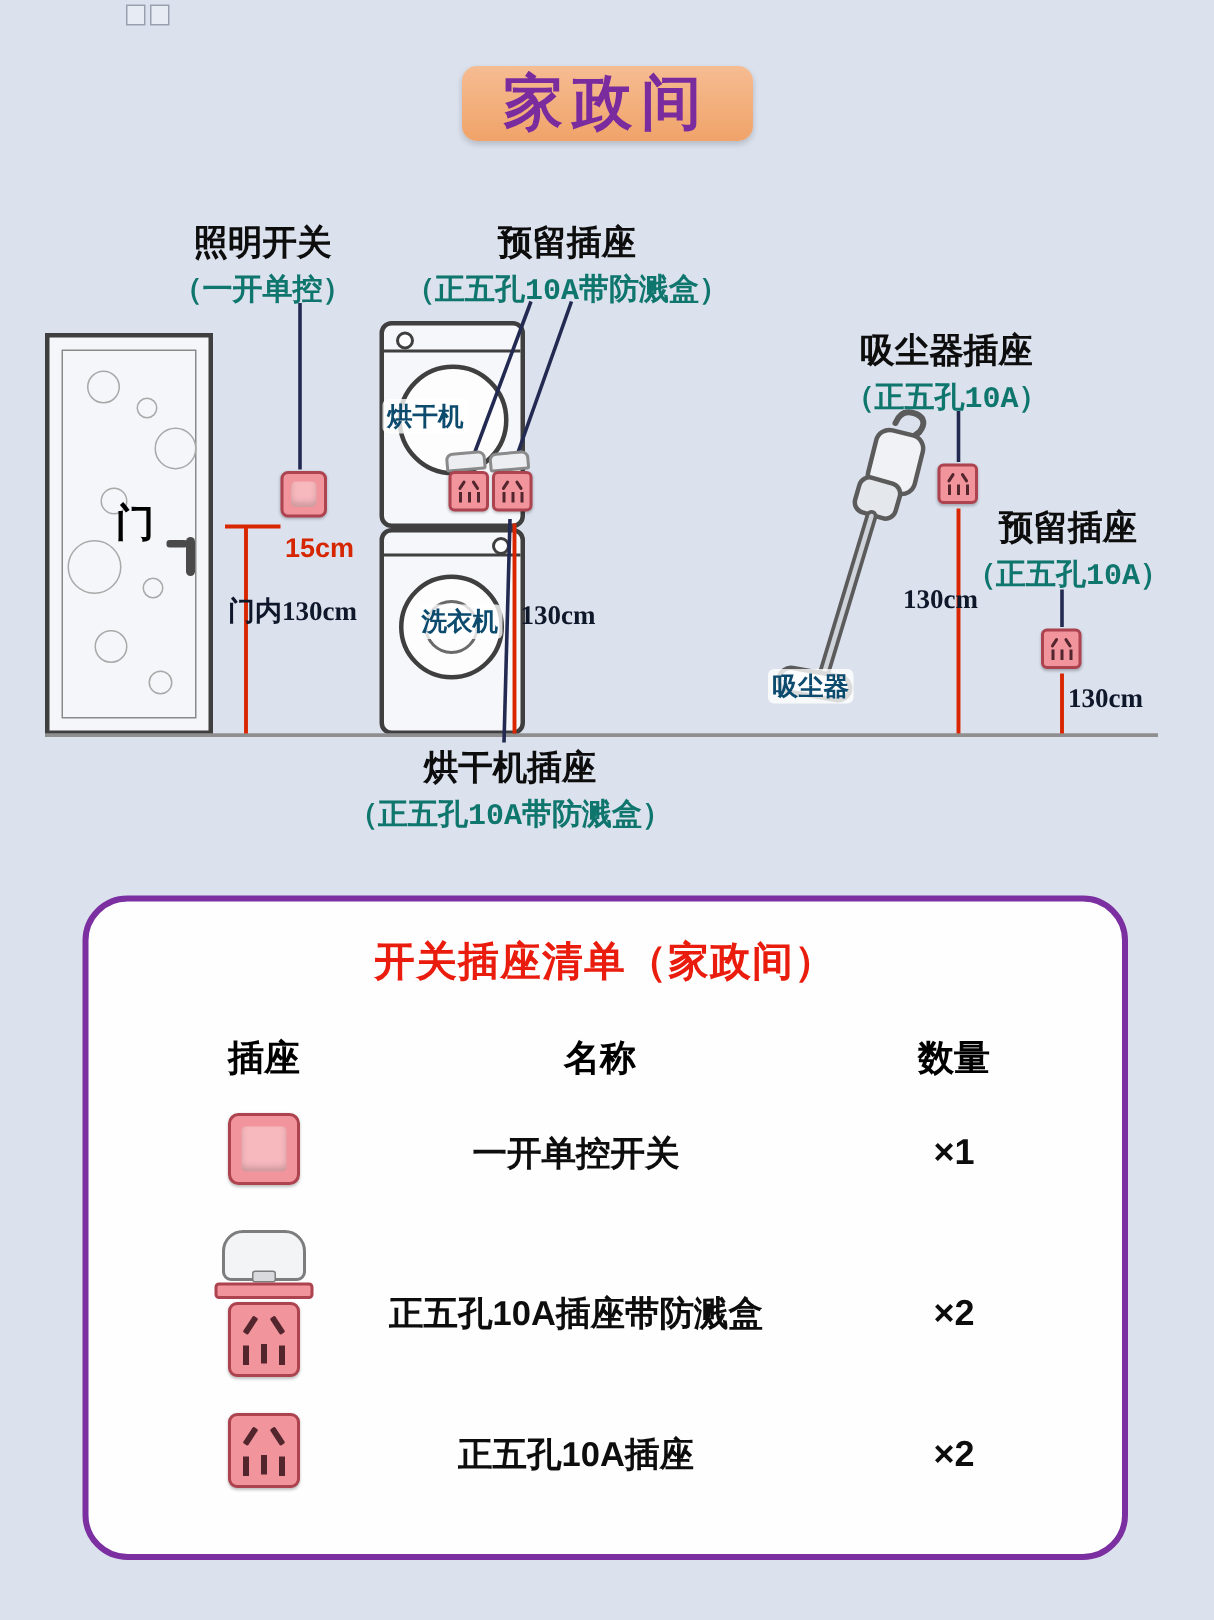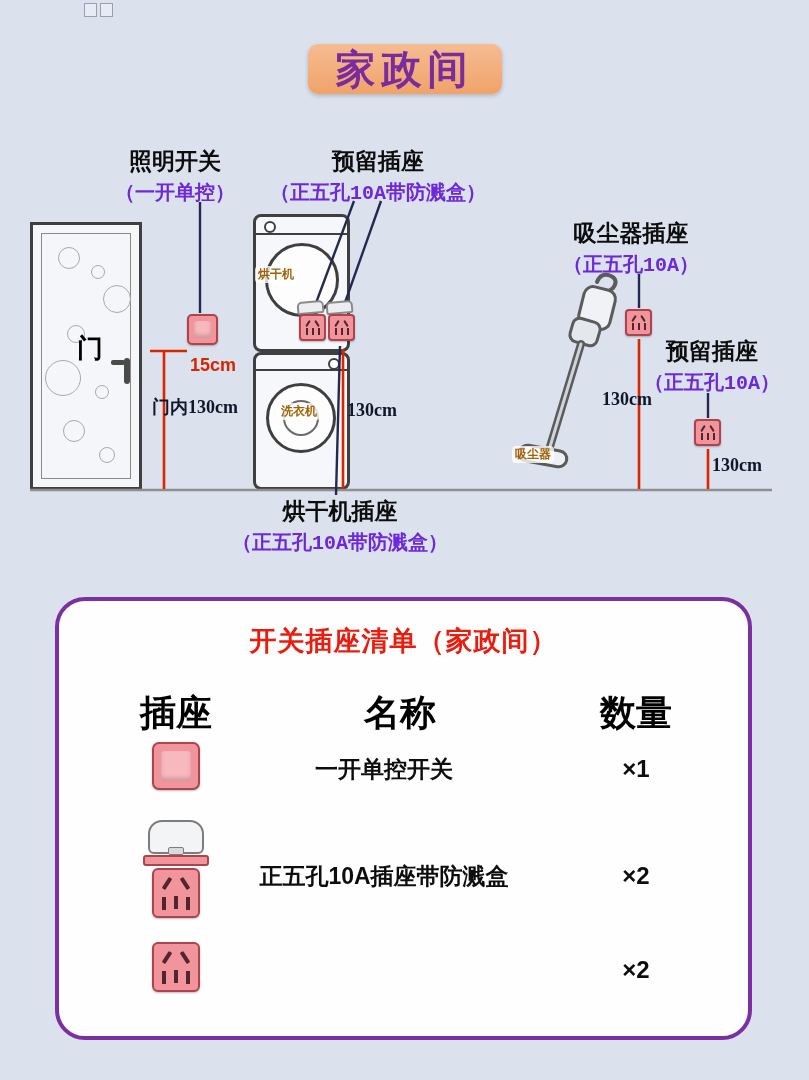--- a/index.html
+++ b/index.html
@@ -68,7 +68,7 @@
   
   .anno{position:absolute;text-align:center;z-index:6;font-family:Liberation Mono, monospace;}
   .anno-title{font-size:23px;font-weight:bold;color:#0d0d0d;white-space:nowrap;}
-  .anno-sub{font-size:20px;font-weight:600;color:#6d28d9;margin-top:2px;white-space:nowrap;}
+  .anno-sub{font-size:20px;font-weight:600;color:#0f766e;margin-top:2px;white-space:nowrap;}
   .meas{position:absolute;font-weight:bold;font-size:18px;z-index:6;white-space:nowrap;}
   .meas.red{color:#d62600;margin-left:44px;}
   .meas.maroon{color:#0f172a;font-family:Liberation Serif, serif;}

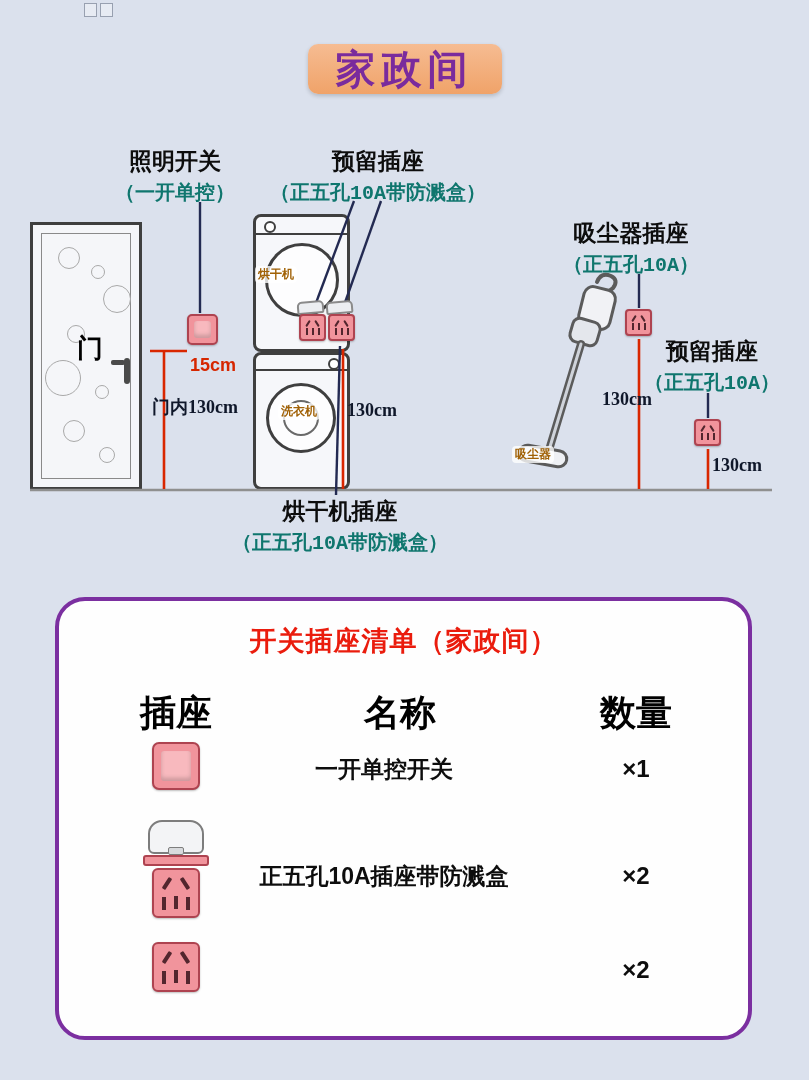--- a/index.html
+++ b/index.html
@@ -34,7 +34,7 @@
   .appliance .dot{position:absolute;border:2px solid #3f3f3f;border-radius:50%;background:#fff;}
   .drum{position:absolute;border:3px solid #3f3f3f;border-radius:50%;background:#fdfdfe;box-sizing:border-box;}
   .drum.inner::after{content:"";position:absolute;inset:14px;border:2px solid #6a6a6a;border-radius:50%;}
-  .obj-label{position:absolute;font-size:12px;font-weight:bold;color:#a16207;background:rgba(255,255,255,.78);
+  .obj-label{position:absolute;font-size:17px;font-weight:bold;color:#0c4a6e;background:rgba(255,255,255,.78);
     padding:0 3px;border-radius:4px;z-index:4;white-space:nowrap;}
 
   

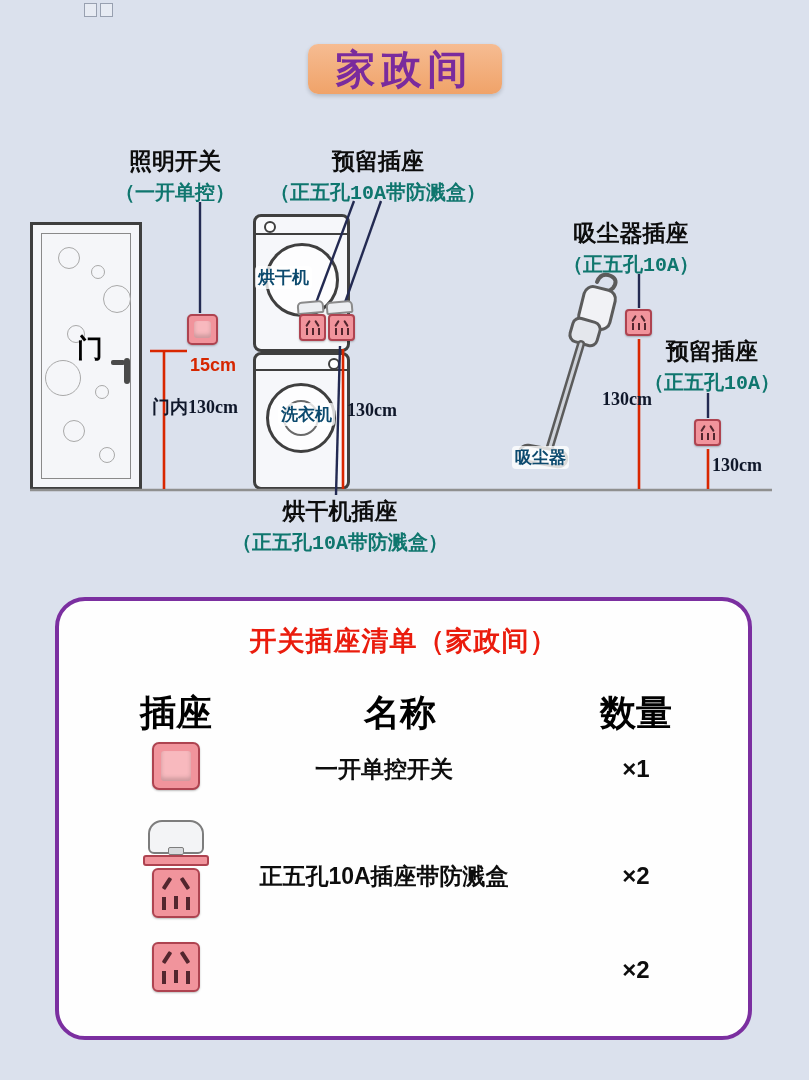--- a/index.html
+++ b/index.html
@@ -78,7 +78,7 @@
     border:4px solid #7b2fa0;border-radius:30px;box-sizing:border-box;z-index:6;}
   .panel-title{position:absolute;top:22px;left:0;right:0;text-align:center;font-size:27px;
     font-weight:bold;color:#ea1c0d;letter-spacing:1px;}
-  .th{position:absolute;top:88px;transform:translateX(-50%);font-size:36px;font-weight:bold;color:#000;}
+  .th{position:absolute;top:88px;transform:translateX(-50%);font-size:24px;font-weight:bold;color:#000;}
   .th.c1{left:117px;}.th.c2{left:341px;}.th.c3{left:577px;}
   .cell-name{position:absolute;left:325px;transform:translate(-50%,-50%);font-size:23px;font-weight:600;
     white-space:nowrap;color:#0d0d0d;}

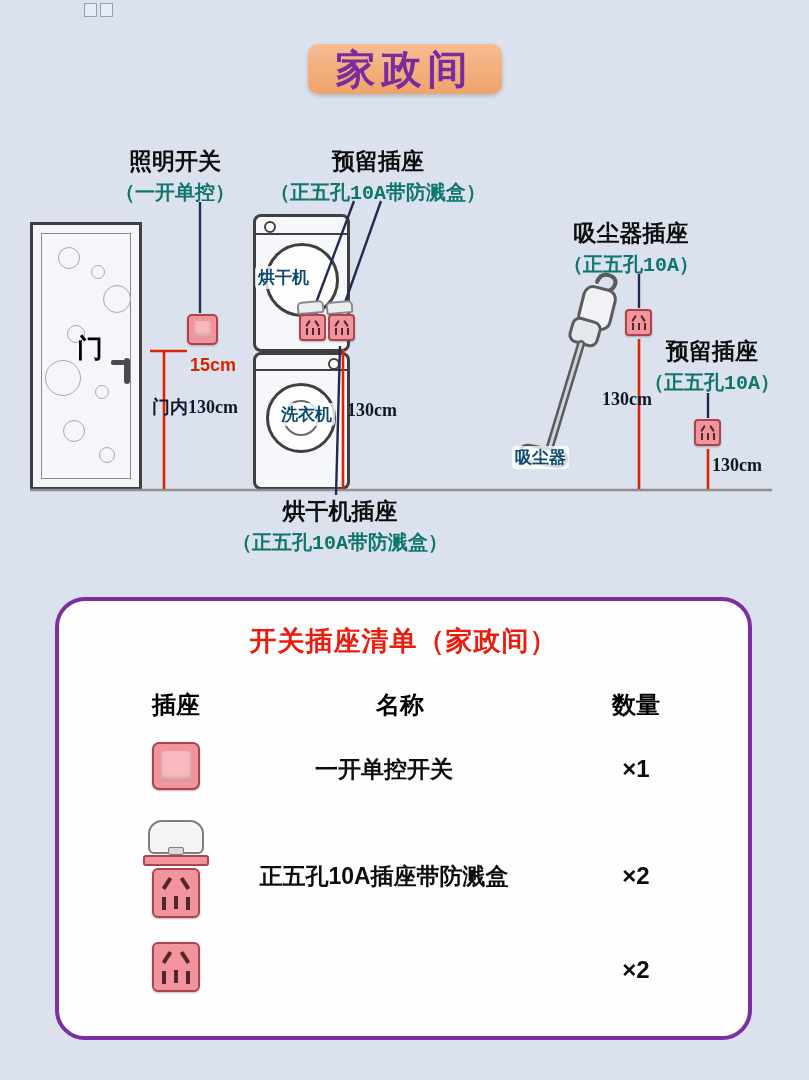--- a/index.html
+++ b/index.html
@@ -229,6 +229,7 @@
     <div class="socket lg" style="left:93px;top:341px;">
         <i class="pins"></i>
       </div>
+    <span class="cell-name" style="top:369px;">正五孔10A插座</span>
     <span class="cell-qty" style="top:369px;">×2</span>
   </div>
 

